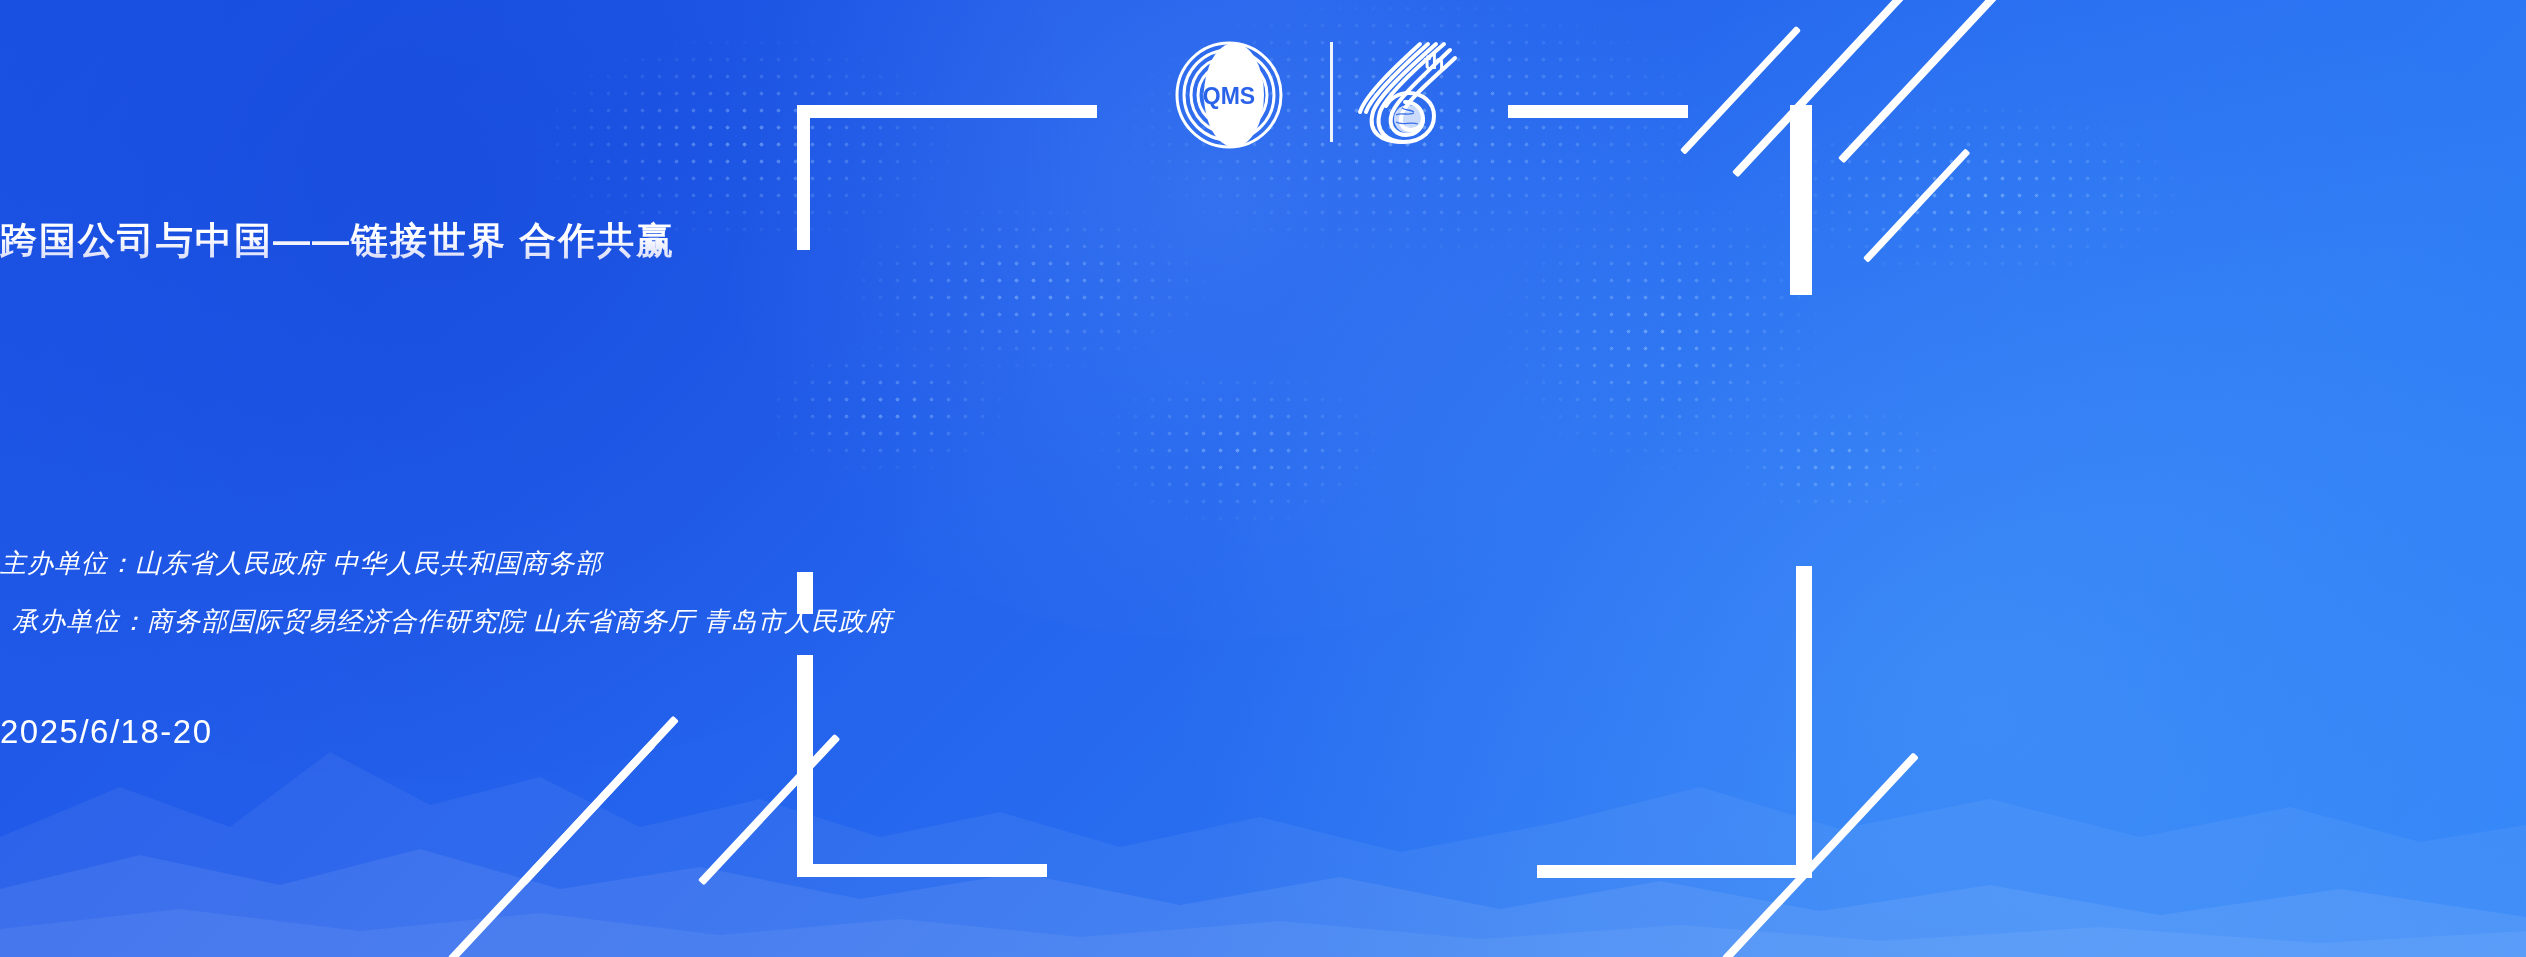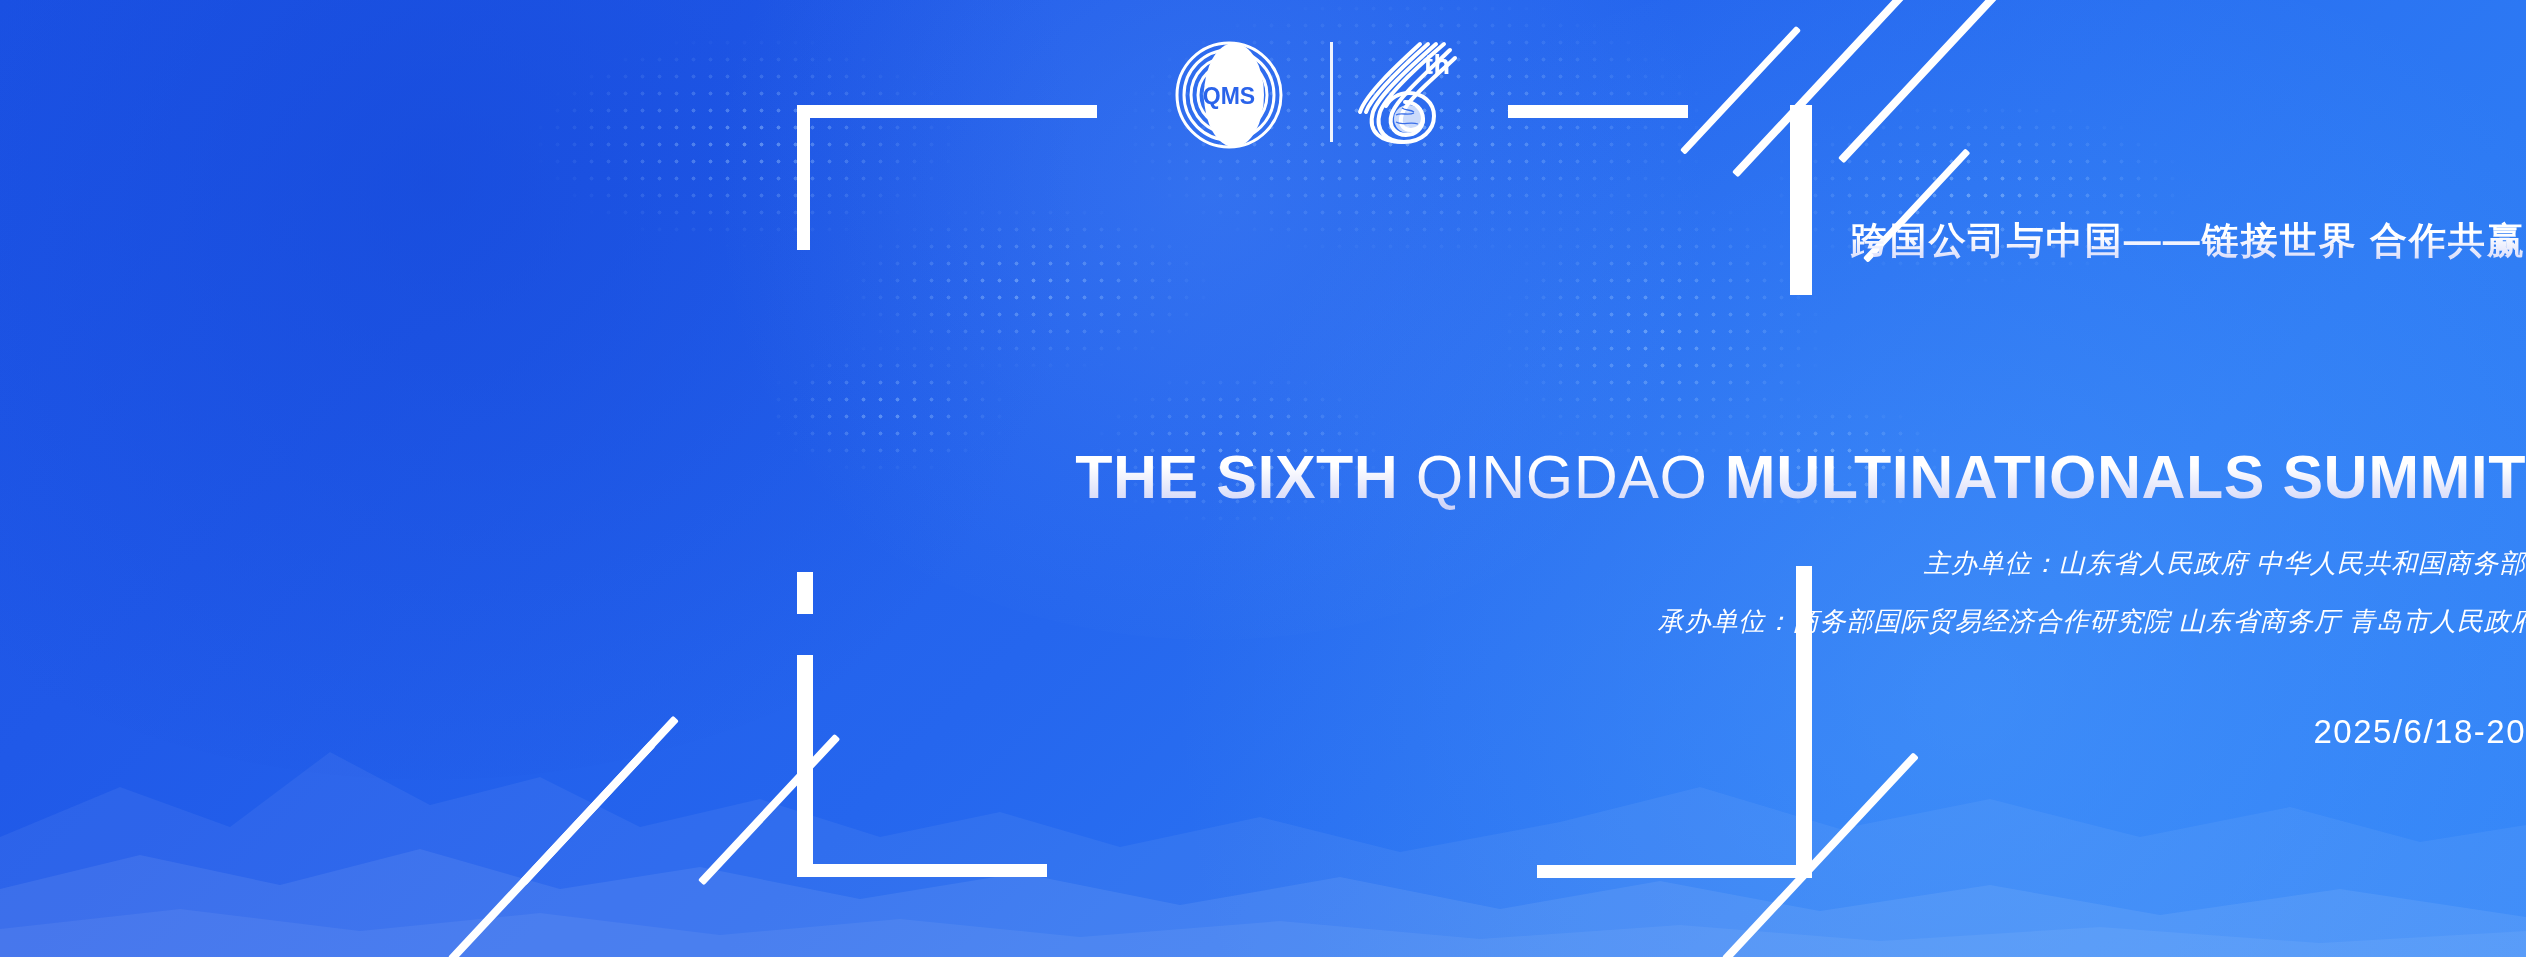--- a/index.html
+++ b/index.html
@@ -56,7 +56,7 @@
   
   .logo{position:absolute;left:1168px;top:40px;width:300px;height:110px;}
   .logo-div{position:absolute;left:1330px;top:42px;width:3px;height:100px;background:rgba(255,255,255,.92);}
-  .th{position:absolute;left:1424px;top:50px;color:#fff;font-size:27px;font-weight:700;letter-spacing:.5px;}
+  .th{position:absolute;left:1424px;top:50px;color:#fff;font-size:21px;font-weight:700;letter-spacing:.5px;}
 
   
   .center{position:absolute;left:0;width:2526px;text-align:right;}

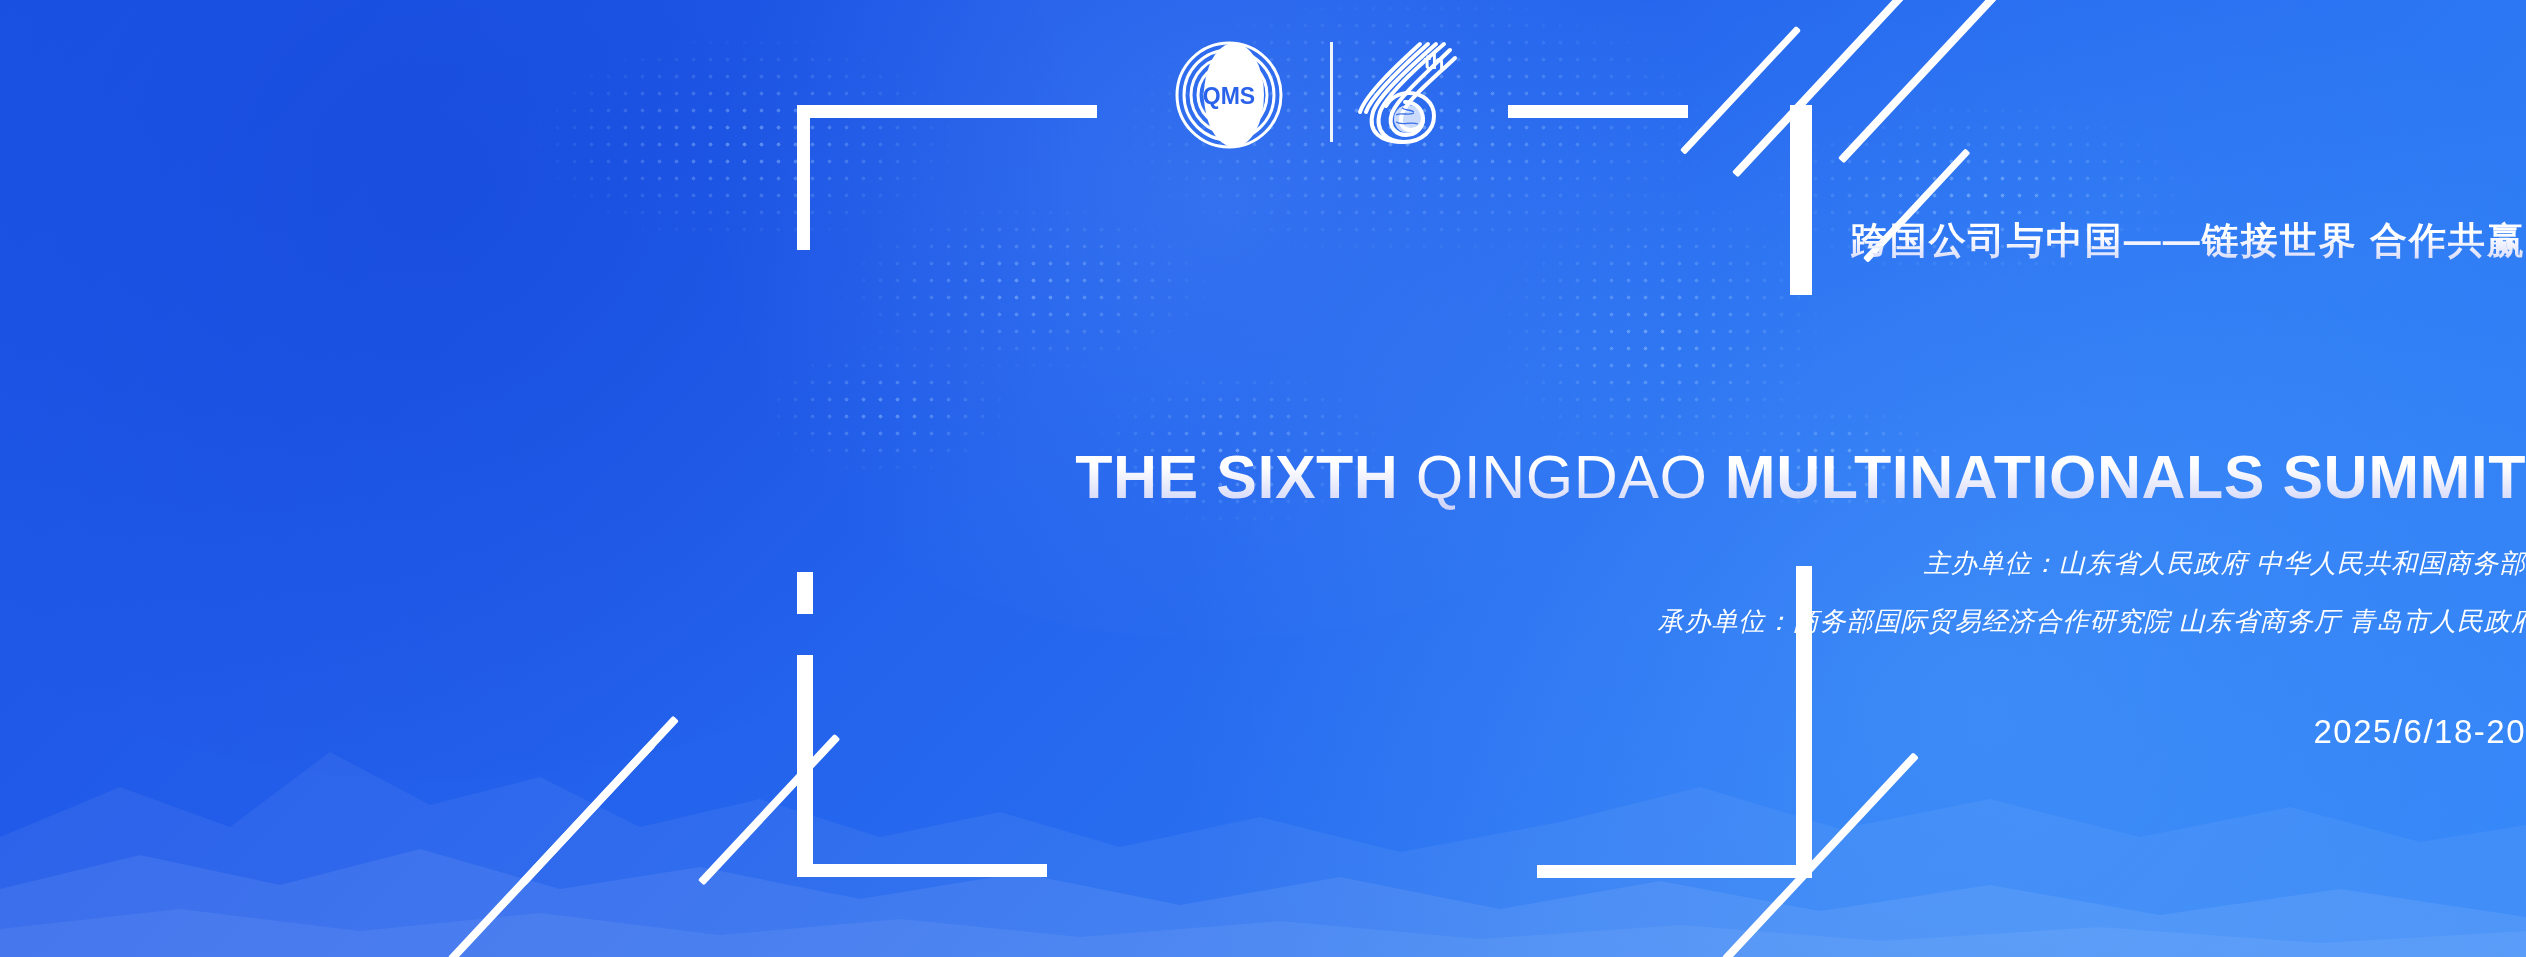--- a/index.html
+++ b/index.html
@@ -59,7 +59,7 @@
   .th{position:absolute;left:1424px;top:50px;color:#fff;font-size:21px;font-weight:700;letter-spacing:.5px;}
 
   
-  .center{position:absolute;left:0;width:2526px;text-align:right;}
+  .center{position:absolute;left:0;width:2526px;text-align:left;}
   .subtitle{
     top:216px;font-size:37px;font-weight:700;letter-spacing:2px;
     background:linear-gradient(180deg,#ffffff 38%,#cfd4fa 100%);

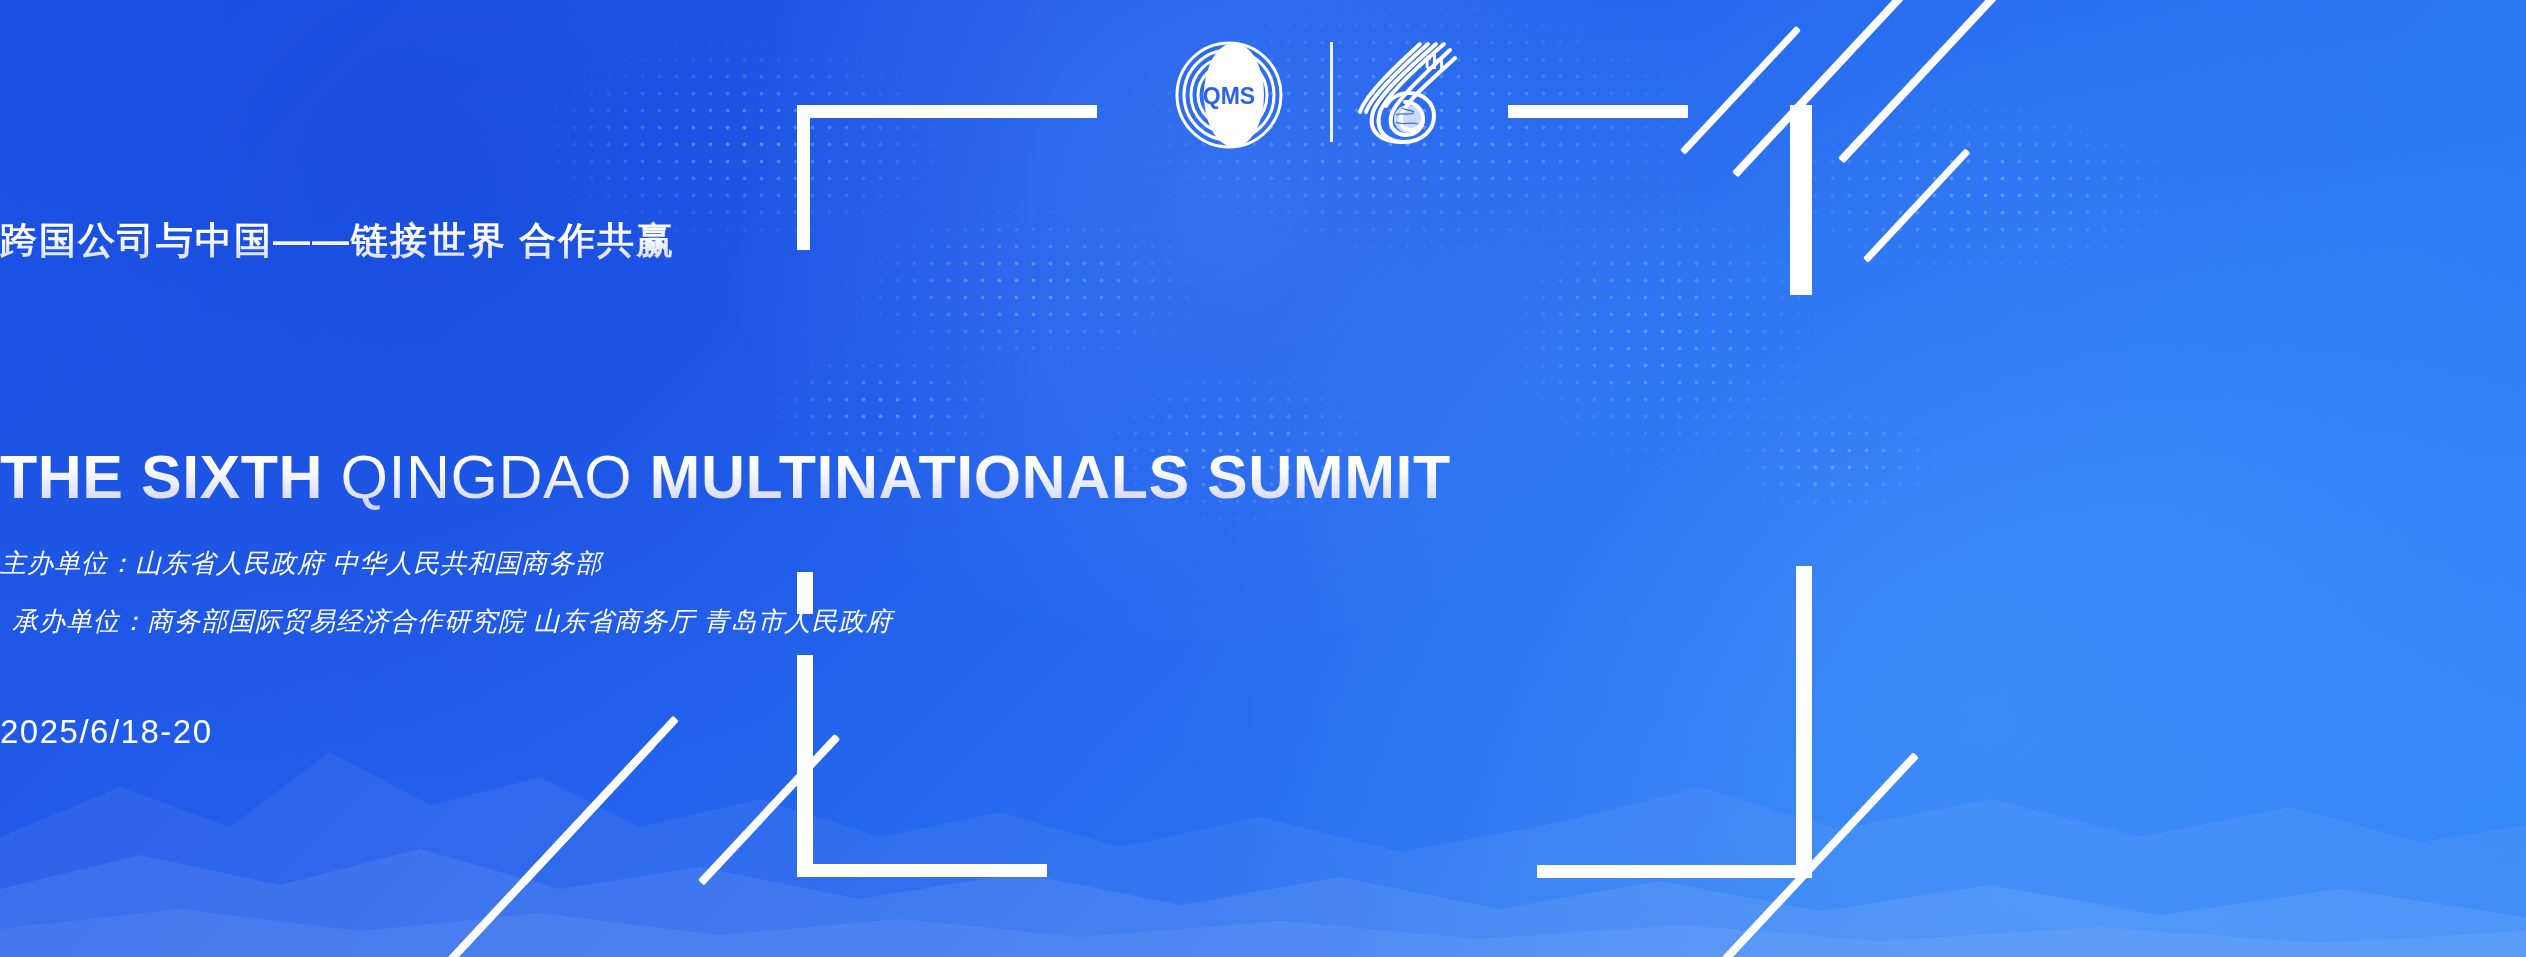--- a/index.html
+++ b/index.html
@@ -185,9 +185,6 @@
   <div class="center subtitle">跨国公司与中国——链接世界 合作共赢</div>
 
 
-  <div class="center entitle">
-    <span>THE SIXTH </span><span class="light">QINGDAO</span><span> MULTINATIONALS SUMMIT</span>
-  </div>
 
   <div class="center org org1">主办单位：山东省人民政府 中华人民共和国商务部</div>
   <div class="center org org2">承办单位：商务部国际贸易经济合作研究院 山东省商务厅 青岛市人民政府</div>

